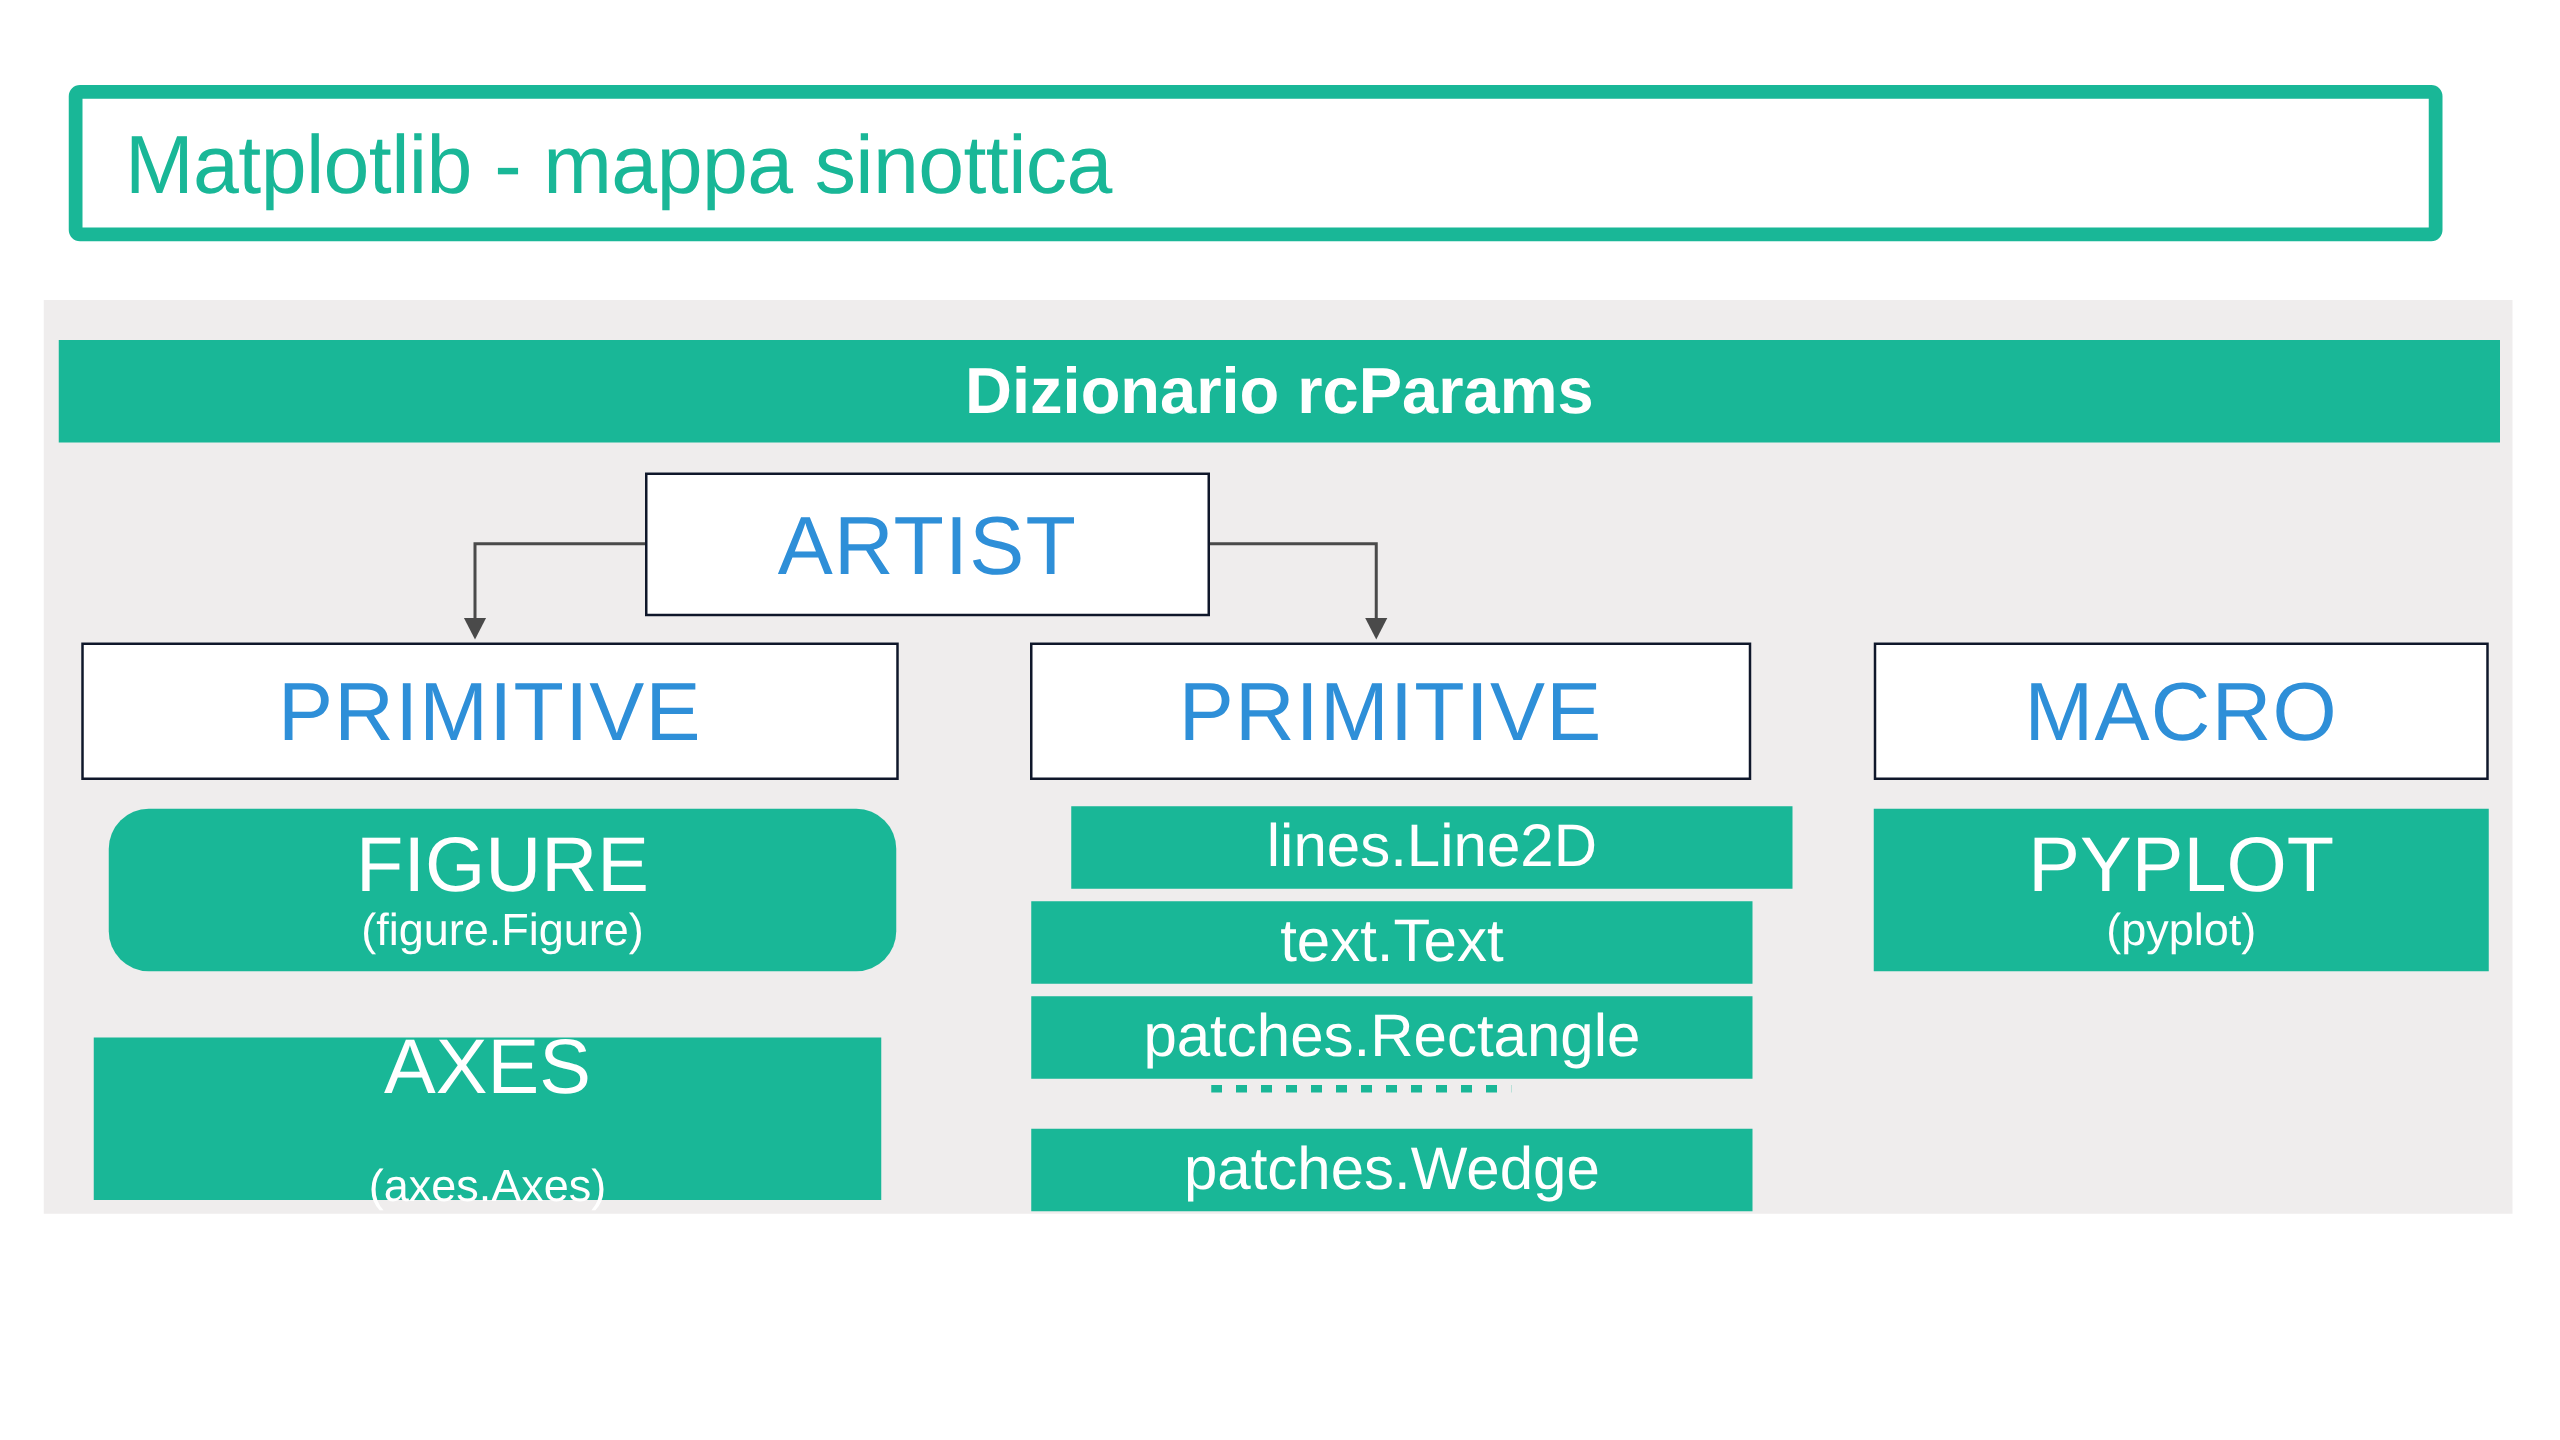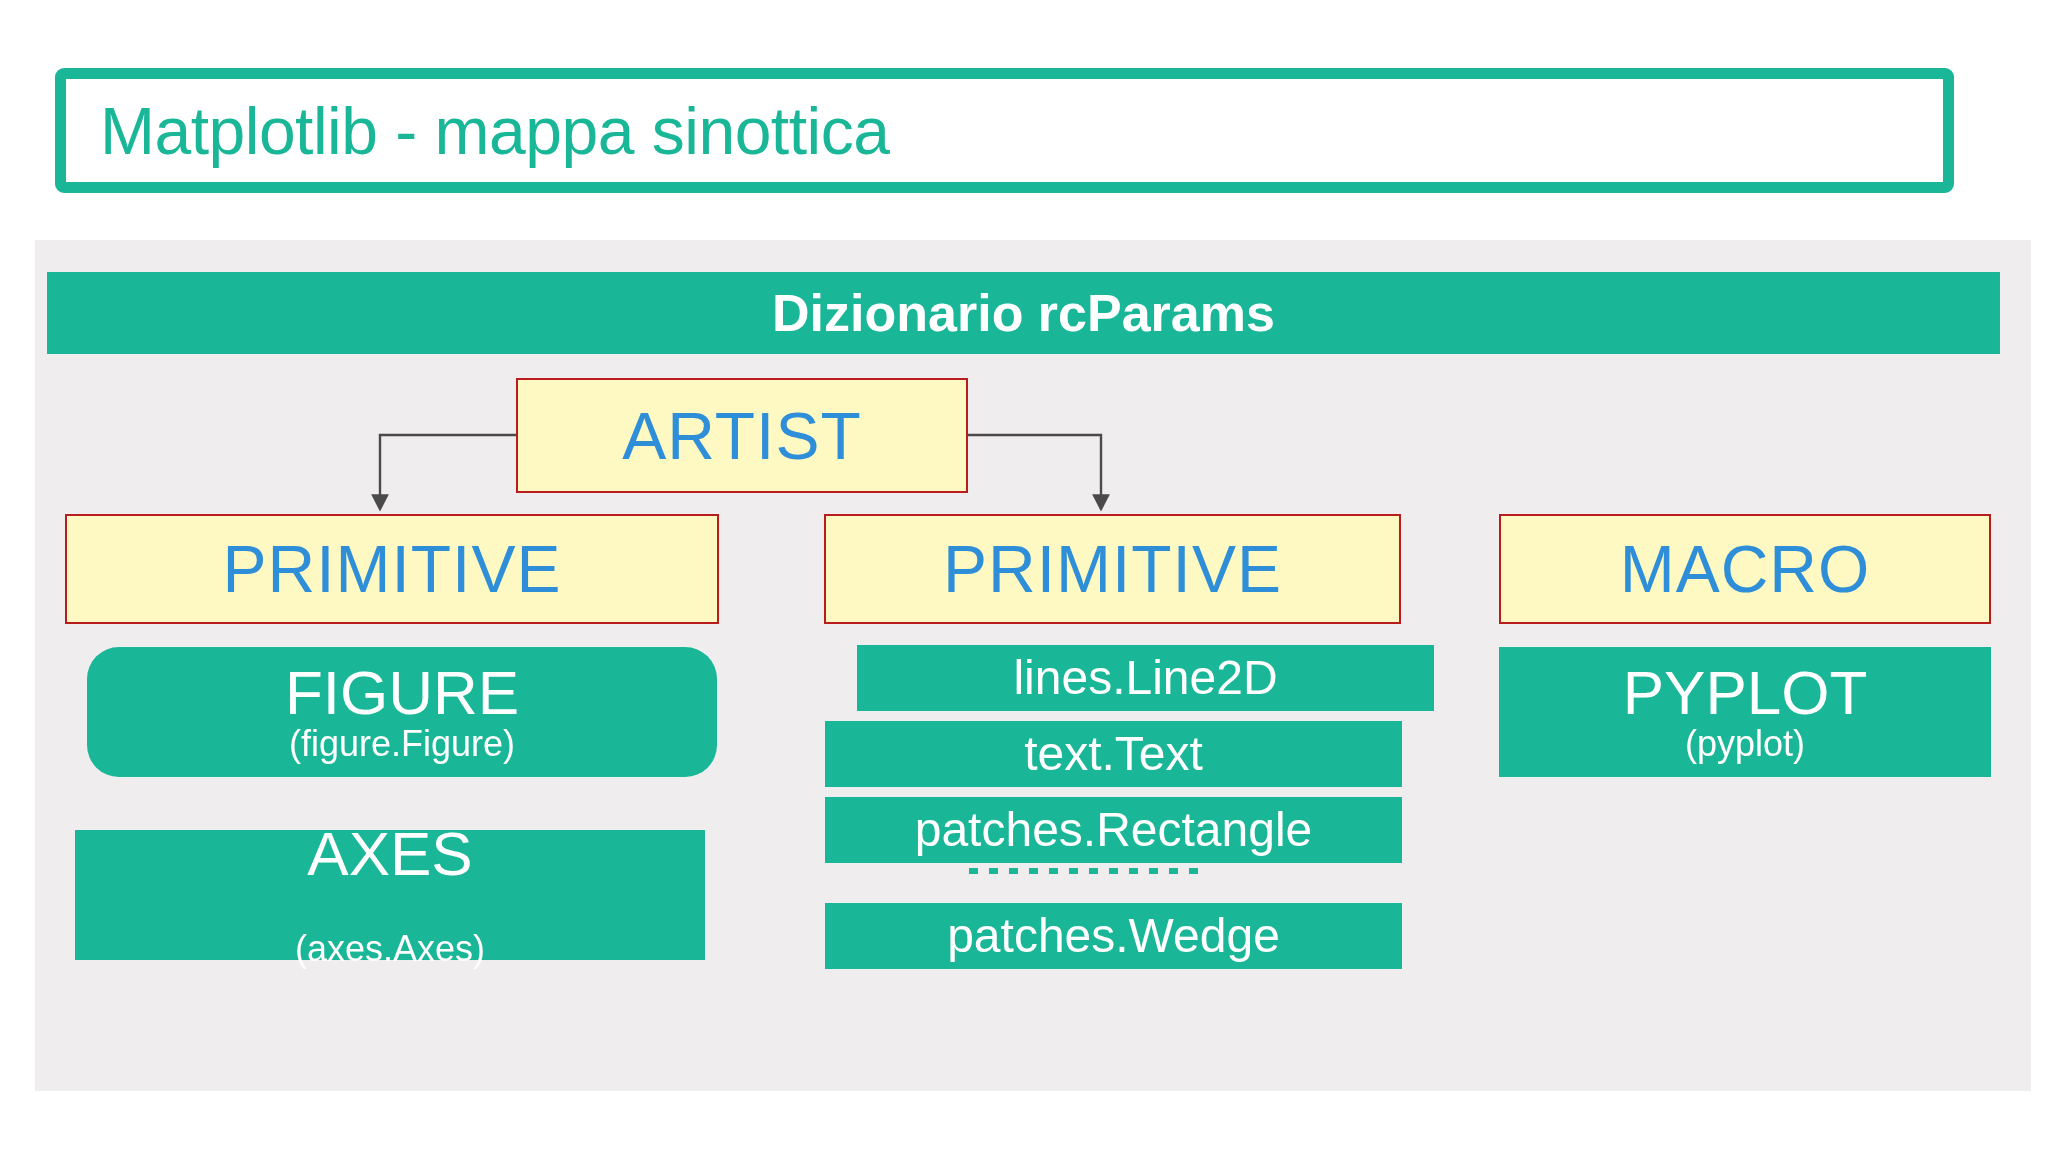--- a/index.html
+++ b/index.html
@@ -45,9 +45,8 @@
     left: 35px;
     top: 240px;
     width: 1975px;
-    height: 851px;
+    height: 731px;
     background: #EFEDED;
-    padding-left: 21px;
   }
 
   

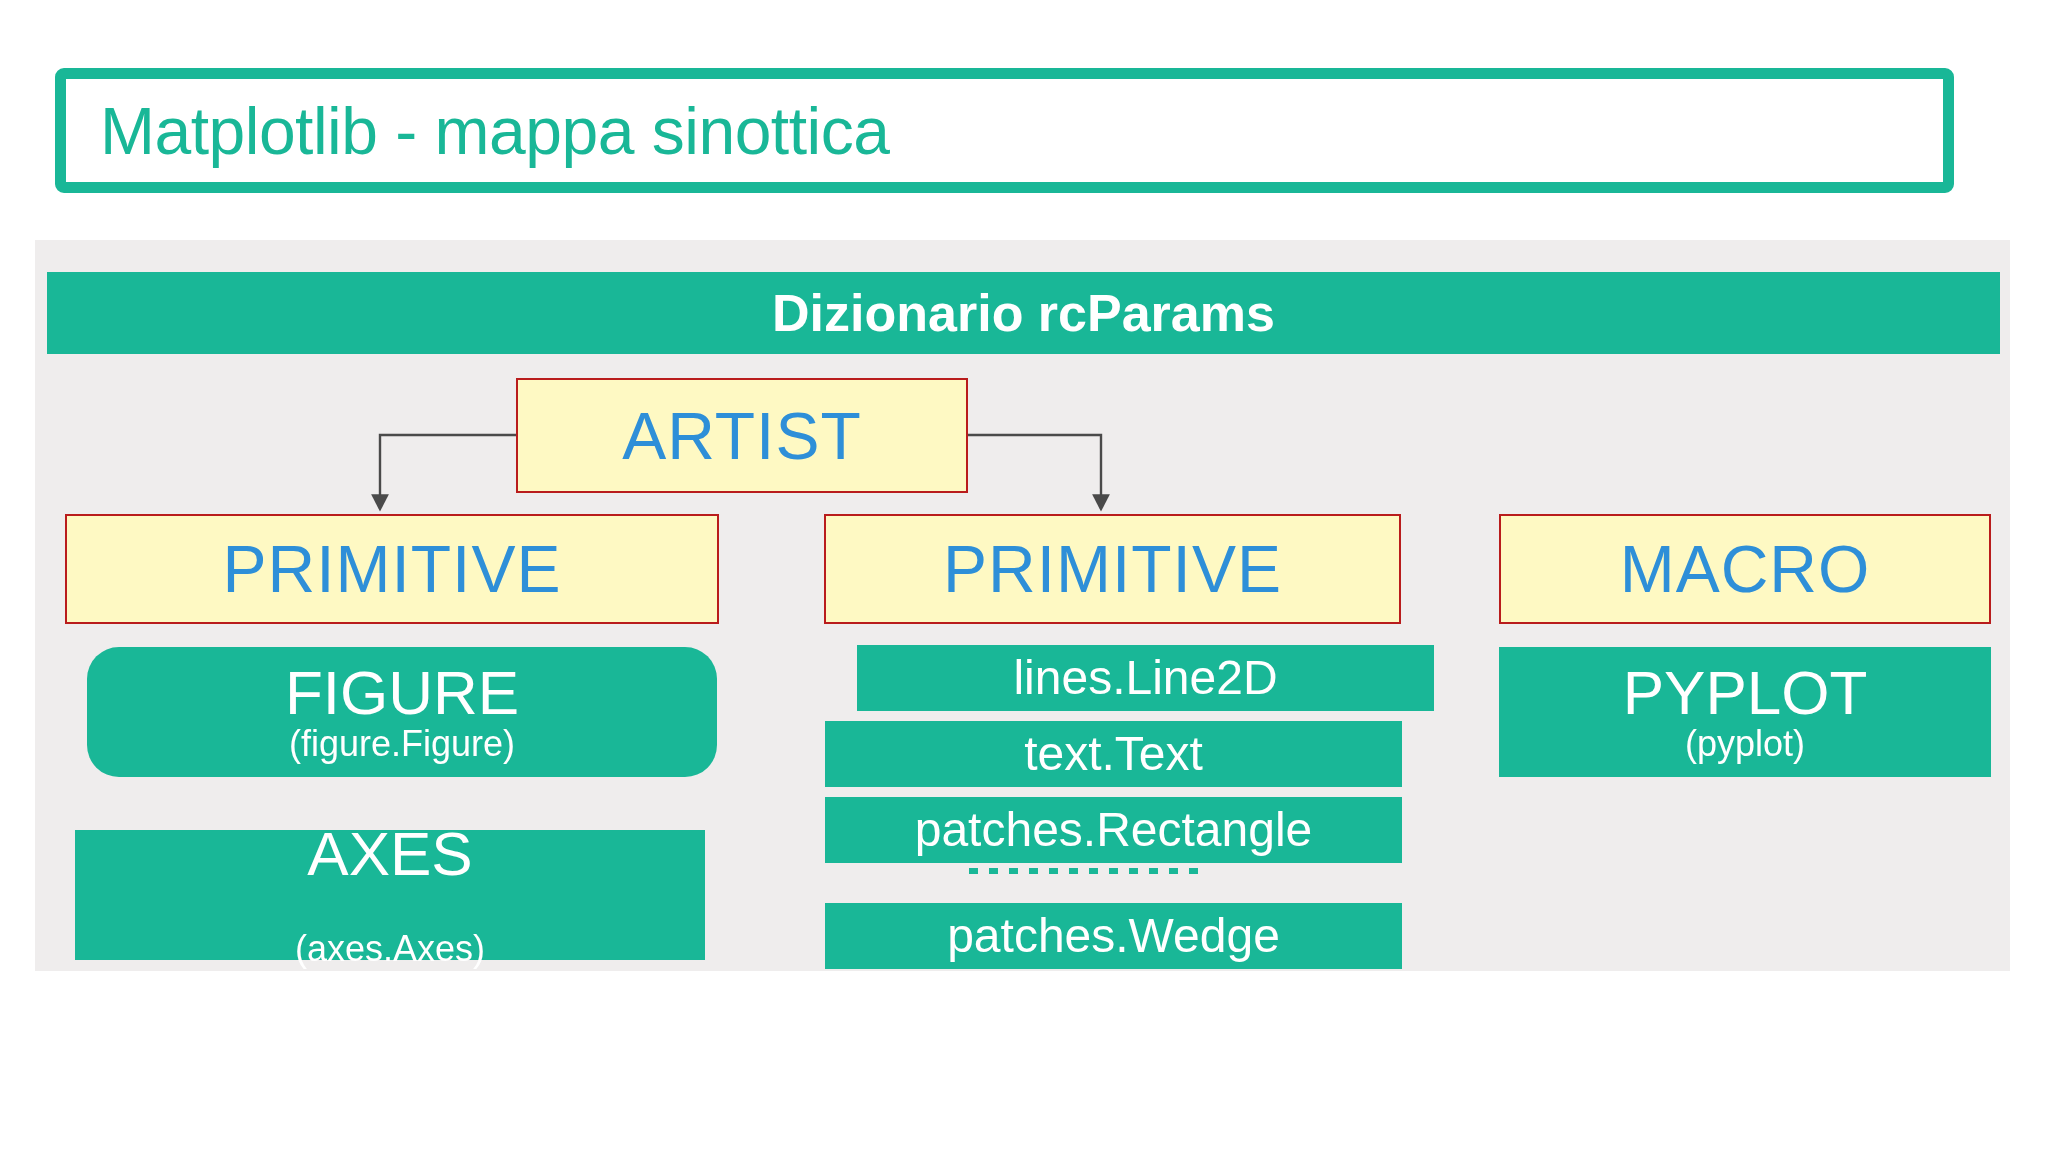--- a/index.html
+++ b/index.html
@@ -73,8 +73,8 @@
   .blue-box {
     position: absolute;
     box-sizing: border-box;
-    background: #fef9c3;
-    border: 2px solid #b91c1c;
+    background: #ffffff;
+    border: 2px solid #0f172a;
     display: flex;
     align-items: center;
     justify-content: center;

